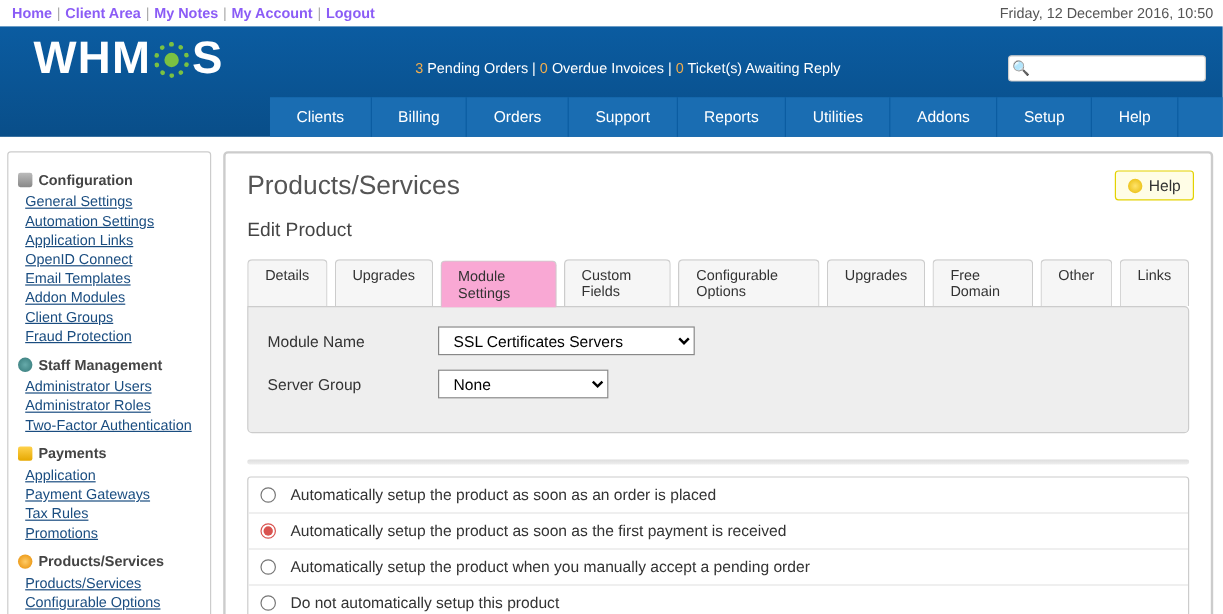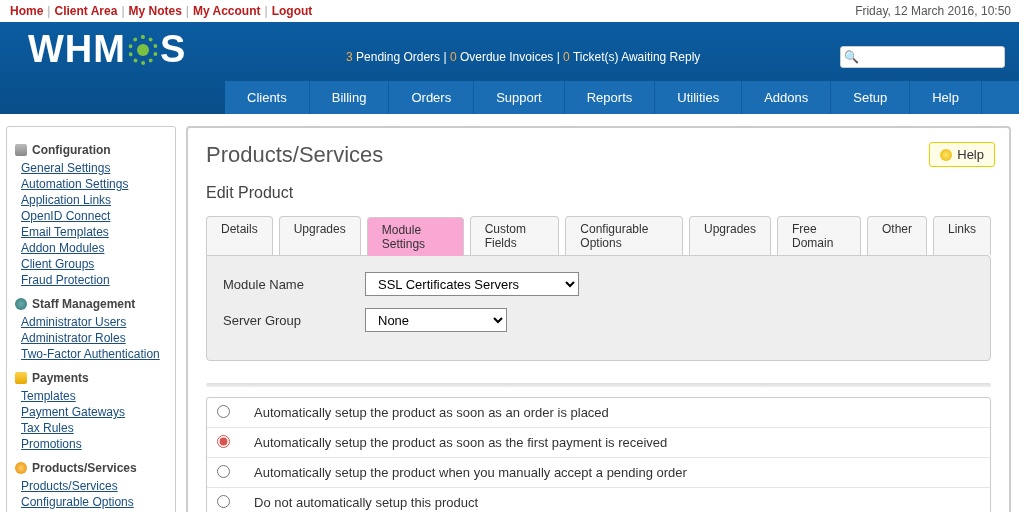--- a/index.html
+++ b/index.html
@@ -7,7 +7,7 @@
 a { text-decoration:underline; color:#1a4d80; cursor:pointer; }
 
 .topbar { display:flex; justify-content:space-between; padding:4px 8px; font-size:12px; }
-.topbar .left a { color:#b91c1c; text-decoration:none; font-weight:bold; margin:0 2px; }
+.topbar .left a { color:#8b5cf6; text-decoration:none; font-weight:bold; margin:0 2px; }
 .topbar .left .sep { color:#aaa; margin:0 2px; }
 .topbar .date { color:#555; }
 

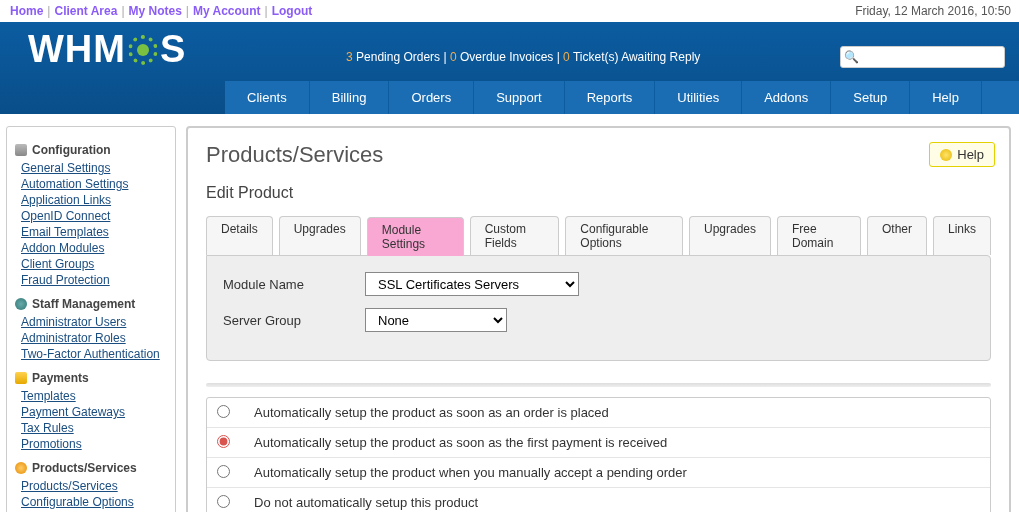--- a/index.html
+++ b/index.html
@@ -64,7 +64,7 @@
 
 <div class="topbar">
   <div class="left" id="toplinks"><a>Home</a><span class="sep">|</span><a>Client Area</a><span class="sep">|</span><a>My Notes</a><span class="sep">|</span><a>My Account</a><span class="sep">|</span><a>Logout</a></div>
-  <div class="date">Friday, 12 March 2016, 10:50</div>
+  <div class="date">Friday, 12 December 2016, 10:50</div>
 </div>
 
 <div class="headerblue">

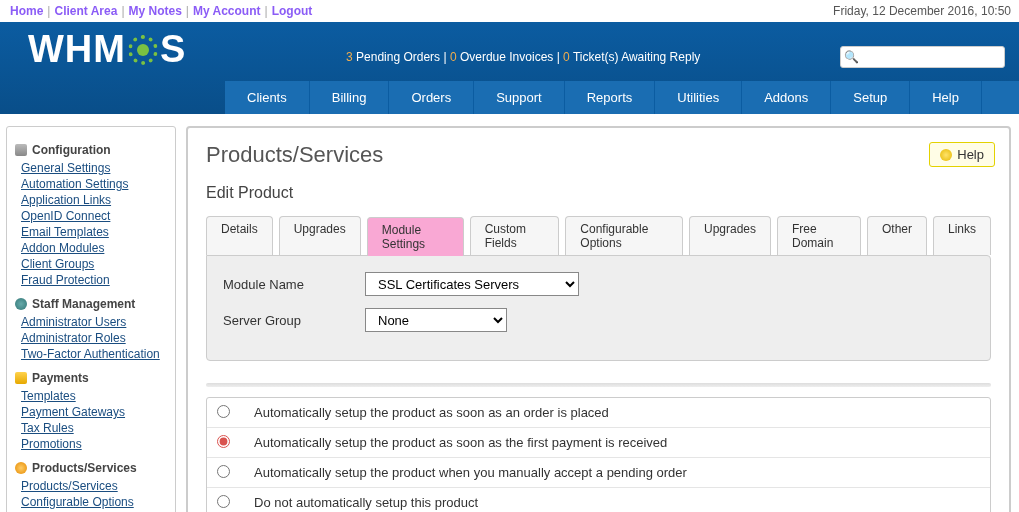--- a/index.html
+++ b/index.html
@@ -121,7 +121,7 @@
         <span>Payments</span>
       </div>
     <div id="sb-pay">
-        <a>Templates</a>
+        <a>Application</a>
         <a>Payment Gateways</a>
         <a>Tax Rules</a>
         <a>Promotions</a>

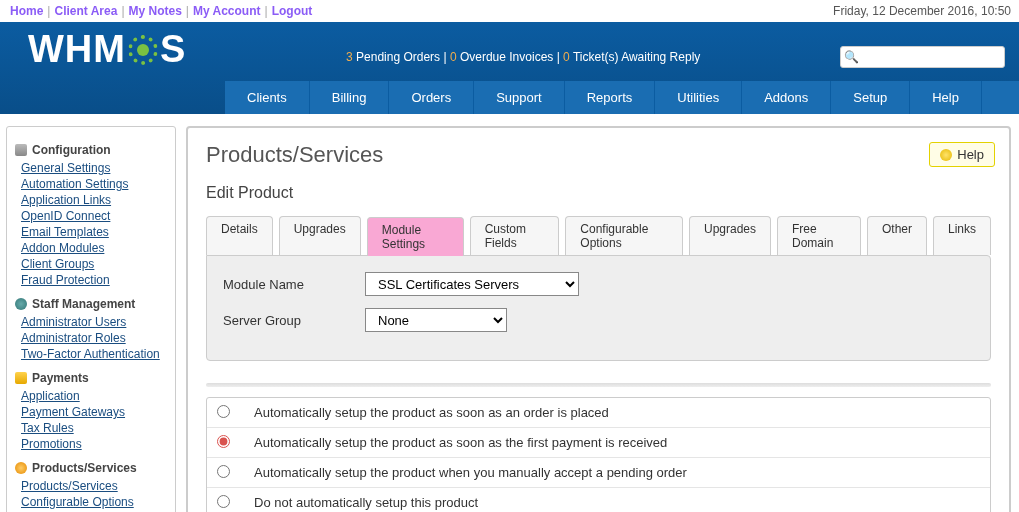--- a/index.html
+++ b/index.html
@@ -55,7 +55,7 @@
 .sep2 { height:4px; background:linear-gradient(#ddd,#eee); margin:22px 0 10px; border-radius:2px; }
 
 .radiolist { border:1px solid #ccc; border-radius:3px; background:#fff; overflow:hidden; }
-.radiolist label { display:flex; align-items:flex-start; gap:24px; padding:7px 10px; border-bottom:1px solid #e5e5e5; font-size:13px; color:#333; cursor:pointer; }
+.radiolist label { display:flex; align-items:center; gap:12px; padding:7px 10px; border-bottom:1px solid #e5e5e5; font-size:13px; color:#333; cursor:pointer; }
 .radiolist label:last-child{border-bottom:none;}
 .radiolist input[type=radio]{accent-color:#d9534f;}
 </style>

